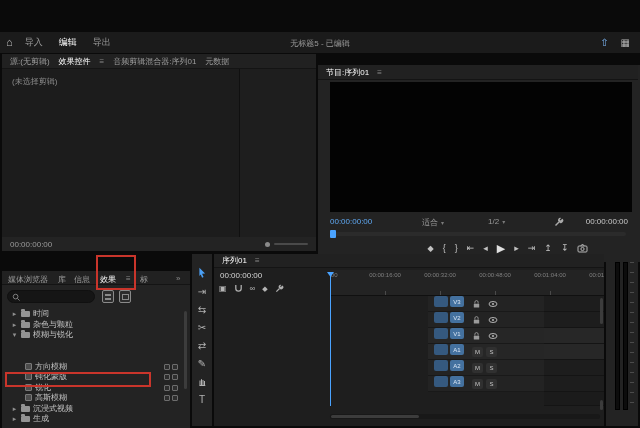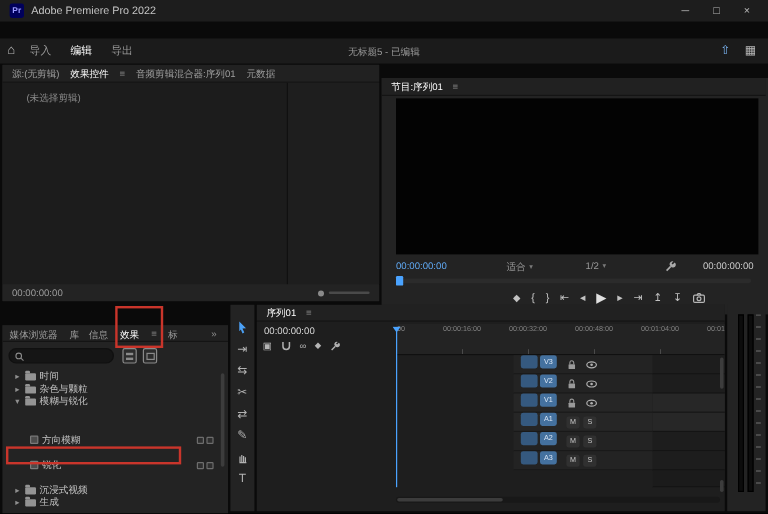--- a/index.html
+++ b/index.html
@@ -47,14 +47,6 @@
 
 <div id="app">
 
-  <div class="abs flex" style="left:0;top:0;width:640px;height:18px;background:#1d1d1d;padding:0 8px;gap:6px">
-    <div style="width:12px;height:12px;background:#00005b;border-radius:2px;display:flex;align-items:center;justify-content:center;font-size:7px;font-weight:bold;color:#9999ff">Pr</div>
-    <span class="t9" style="color:#c4c4c4">Adobe Premiere Pro 2022</span>
-    <span style="flex:1"></span>
-    <span class="icon t9" style="padding:0 7px">─</span>
-    <span class="icon t9" style="padding:0 7px">□</span>
-    <span class="icon t9" style="padding:0 7px">×</span>
-  </div>
 
 
   <div class="abs" style="left:0;top:32px;width:640px;height:21px;background:#1b1b1b">

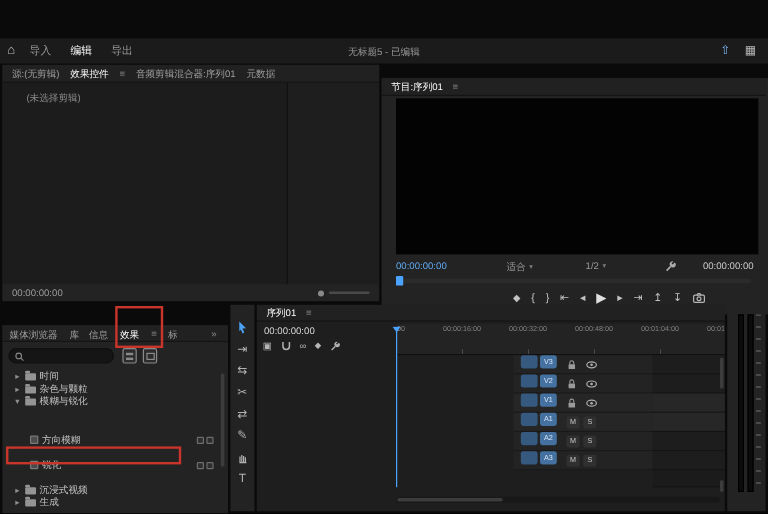--- a/index.html
+++ b/index.html
@@ -73,7 +73,7 @@
     </div>
     <div class="abs" style="left:0;top:15px;width:314px;height:168px;background:#1c1c1c">
       <div class="abs" style="left:237px;top:0;width:77px;height:168px;background:#1e1e1e;border-left:1px solid #101010"></div>
-      <span class="abs t8" style="left:20px;top:7px;color:#8b8b8b">(未选择剪辑)</span>
+      <span class="abs t8" style="left:10px;top:7px;color:#8b8b8b">(未选择剪辑)</span>
     </div>
     <div class="abs flex" style="left:0;top:183px;width:314px;height:14px;background:#232323;padding:0 8px">
       <span class="t8" style="color:#9b9b9b">00:00:00:00</span>

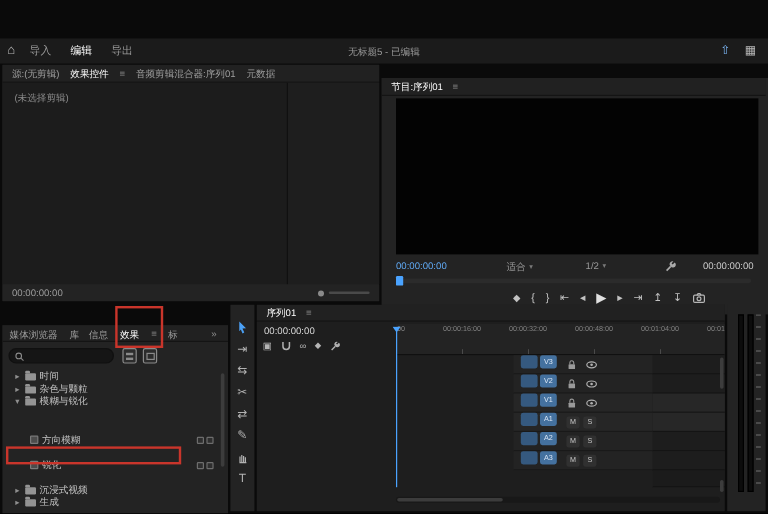--- a/index.html
+++ b/index.html
@@ -184,6 +184,14 @@
             <span class="badge"></span>
           </span>
       </div>
+      <div class="tree-row ind2" style="top:100px">
+        <span class="fx-ic"></span>
+          <span>钝化蒙版</span>
+        <span class="badges">
+            <span class="badge"></span>
+            <span class="badge"></span>
+          </span>
+      </div>
       <div class="tree-row ind2" style="top:111px">
         <span class="fx-ic"></span>
           <span>锐化</span>

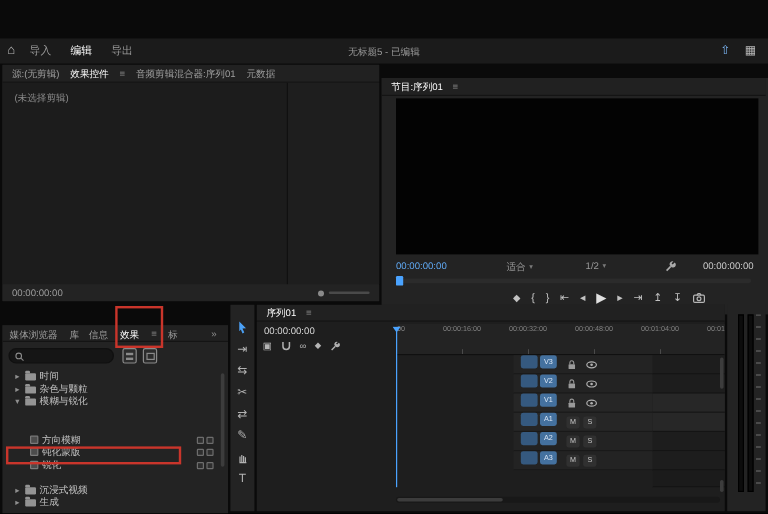--- a/index.html
+++ b/index.html
@@ -200,6 +200,14 @@
             <span class="badge"></span>
           </span>
       </div>
+      <div class="tree-row ind2" style="top:121px">
+        <span class="fx-ic"></span>
+          <span>高斯模糊</span>
+        <span class="badges">
+            <span class="badge"></span>
+            <span class="badge"></span>
+          </span>
+      </div>
       <div class="tree-row ind1" style="top:132px">
         <span class="twirl">▸</span>
           <span class="folder-ic"></span>

